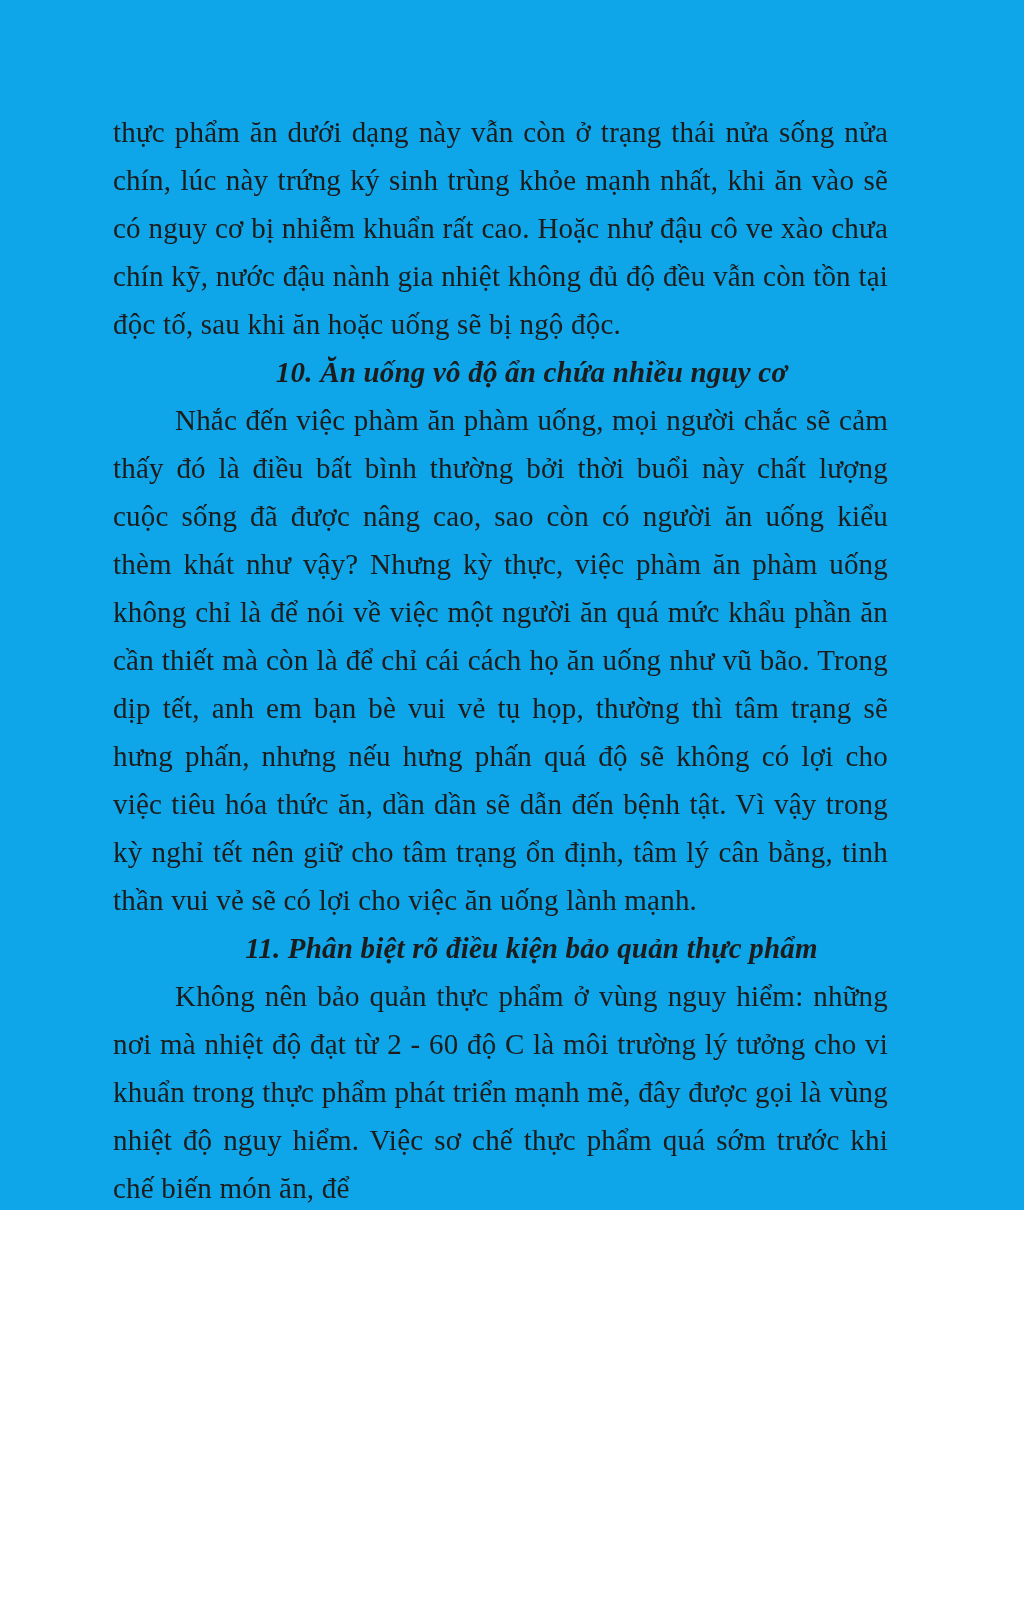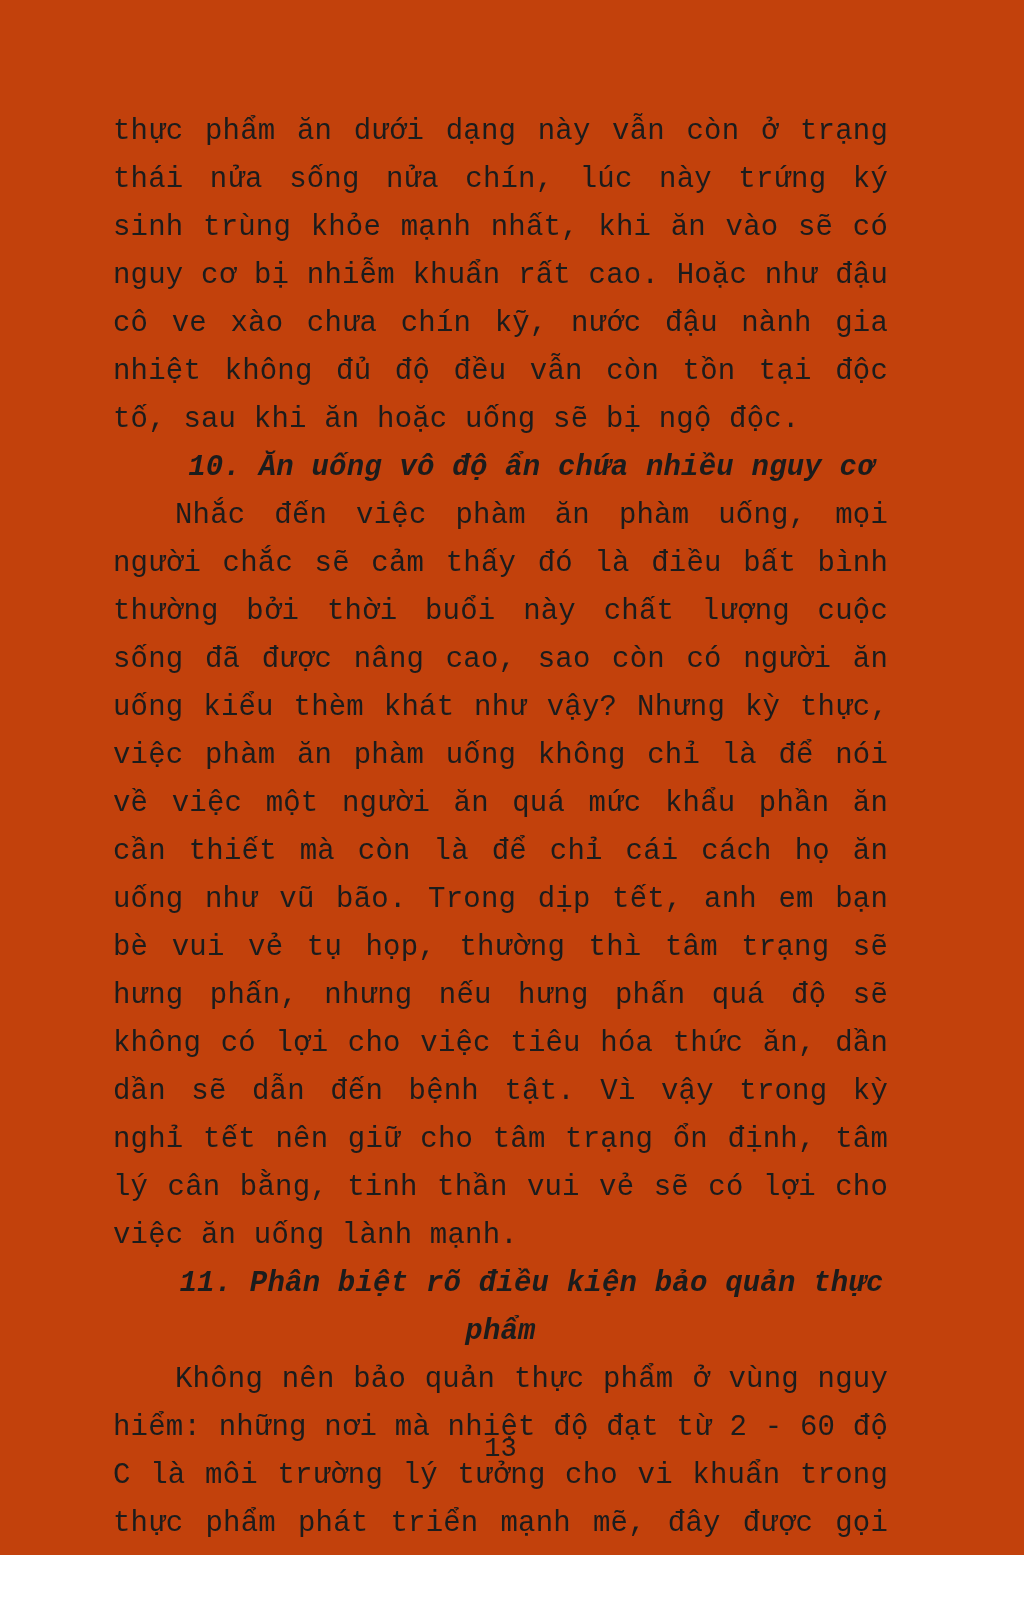--- a/index.html
+++ b/index.html
@@ -10,11 +10,11 @@
   .page {
     position: relative;
     width: 1024px;
-    height: 1555px;
-    background: #c2410c;
+    height: 1210px;
+    background: #0ea5e9;
     box-sizing: border-box;
     padding: 108px 136px 0 113px;
-    font-family: Liberation Mono, monospace;
+    font-family: Liberation Serif, serif;
     color: #1c1c1c;
     overflow: hidden;
   }

